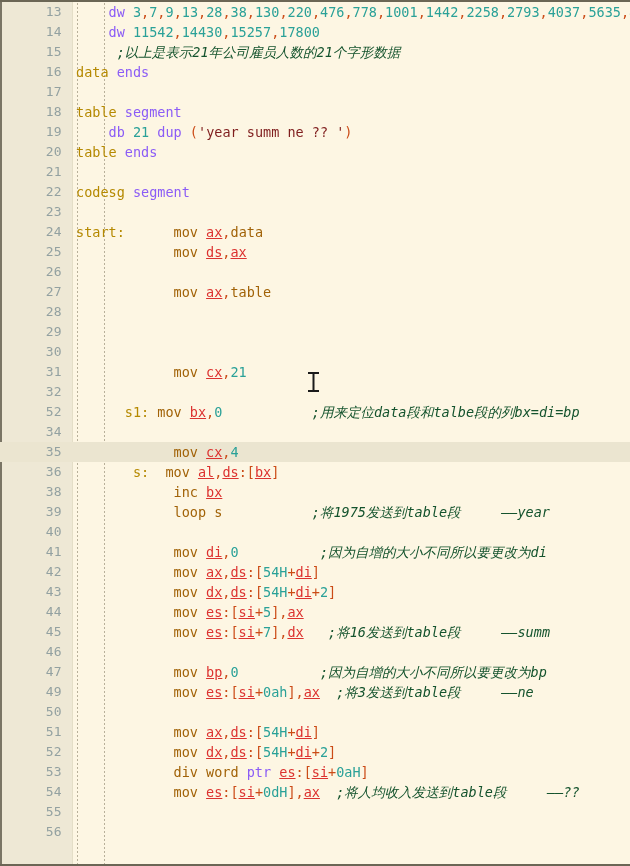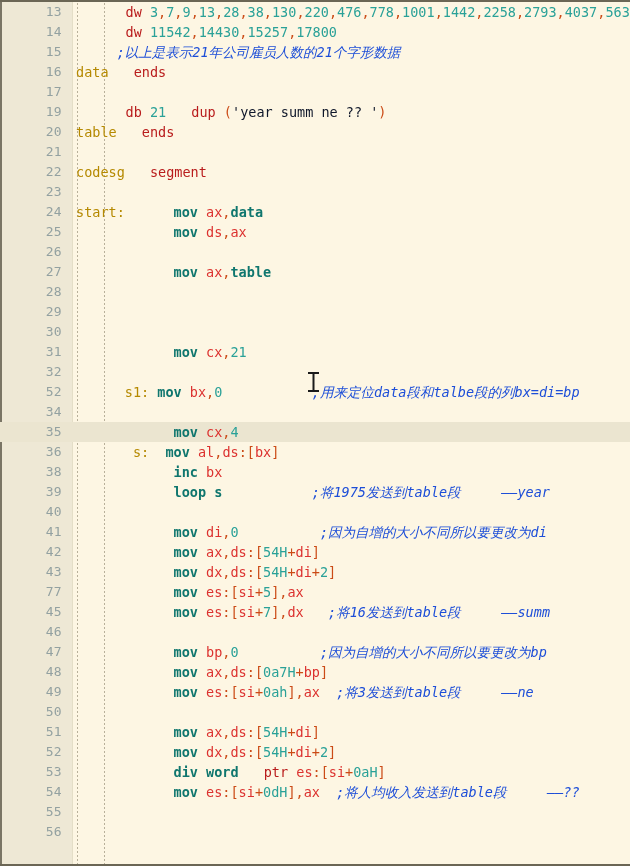--- a/index.html
+++ b/index.html
@@ -84,7 +84,7 @@
     color: #657b83;
   }
   
-  .kw     { color: #b91c1c; margin-left: 17px; }   
+  .kw     { color: #8b5cf6; }   
   .ins    { color: #0f766e; font-weight: bold; }   
   .reg    { color: #dc322f; }   
   .num    { color: #2aa198; }   

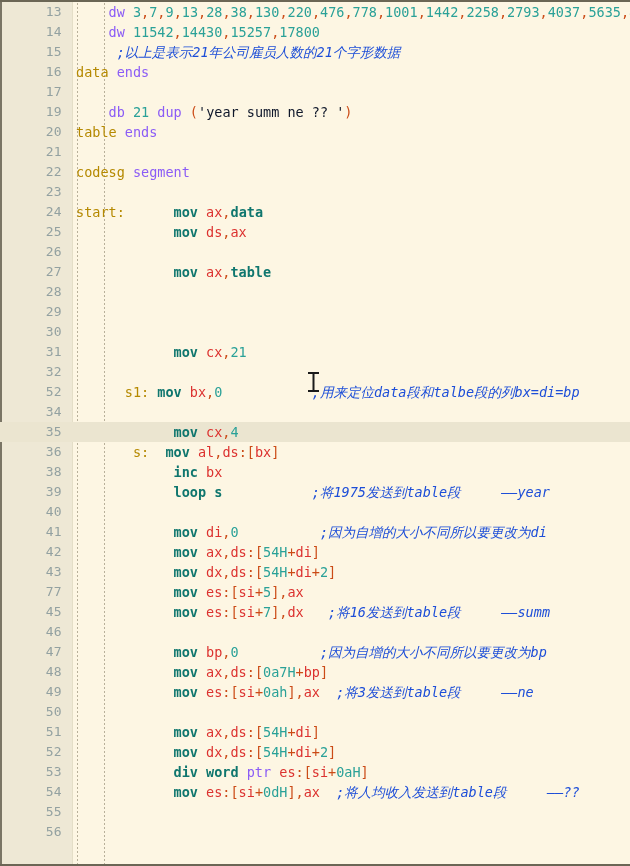--- a/index.html
+++ b/index.html
@@ -91,7 +91,7 @@
   .lbl    { color: #b58900; }   
   .punc   { color: #cb4b16; }   
   .str    { color: #0f172a; }   
-  .cmt    { color: #1d4ed8; font-style: italic; }
+  .cmt    { color: #14532d; font-style: italic; }
   .plain  { color: #586e75; }
 
   

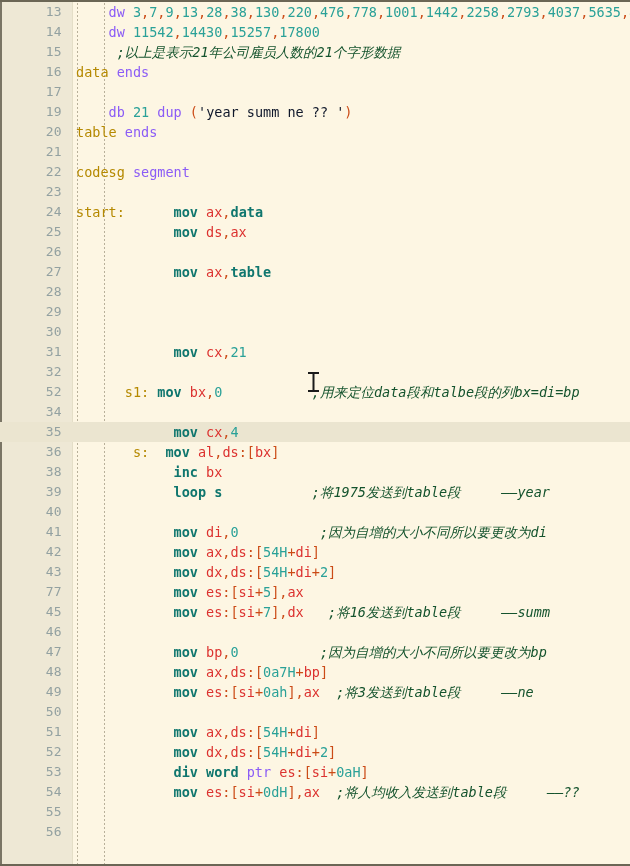--- a/index.html
+++ b/index.html
@@ -120,6 +120,7 @@
       <div class="line"><span class="ln">15</span><span class="code"><span class="plain">     </span><span class="cmt">;以上是表示21年公司雇员人数的21个字形数据</span></span></div>
       <div class="line"><span class="ln">16</span><span class="code"><span class="lbl">data</span><span class="plain"> </span><span class="kw">ends</span></span></div>
       <div class="line"><span class="ln">17</span><span class="code"></span></div>
+      <div class="line"><span class="ln">18</span><span class="code"><span class="lbl">table</span><span class="plain"> </span><span class="kw">segment</span></span></div>
       <div class="line"><span class="ln">19</span><span class="code"><span class="plain">    </span><span class="kw">db</span><span class="plain"> </span><span class="num">21</span><span class="plain"> </span><span class="kw">dup</span><span class="plain"> </span><span class="punc">(</span><span class="str">'year summ ne ?? '</span><span class="punc">)</span></span></div>
       <div class="line"><span class="ln">20</span><span class="code"><span class="lbl">table</span><span class="plain"> </span><span class="kw">ends</span></span></div>
       <div class="line"><span class="ln">21</span><span class="code"></span></div>

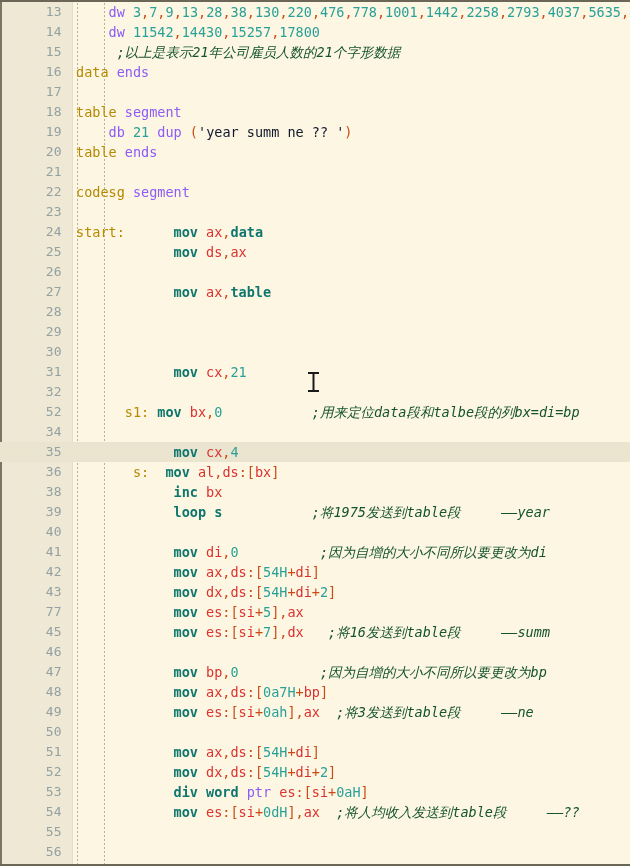--- a/index.html
+++ b/index.html
@@ -90,7 +90,7 @@
   .num    { color: #2aa198; }   
   .lbl    { color: #b58900; }   
   .punc   { color: #cb4b16; }   
-  .str    { color: #0f172a; }   
+  .str    { color: #7f1d1d; }   
   .cmt    { color: #14532d; font-style: italic; }
   .plain  { color: #586e75; }
 

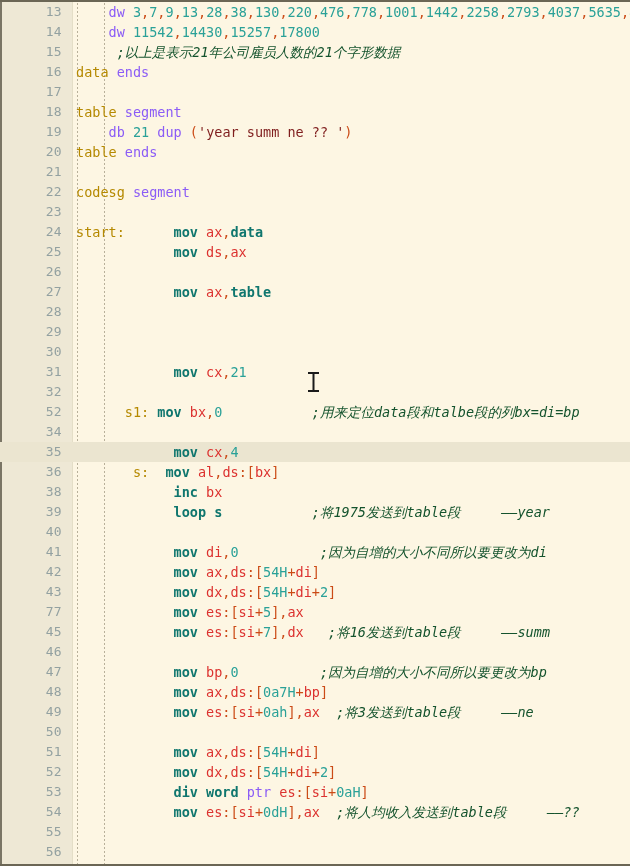--- a/index.html
+++ b/index.html
@@ -85,7 +85,7 @@
   }
   
   .kw     { color: #8b5cf6; }   
-  .ins    { color: #0f766e; font-weight: bold; }   
+  .ins    { color: #a16207; }   
   .reg    { color: #dc322f; }   
   .num    { color: #2aa198; }   
   .lbl    { color: #b58900; }   

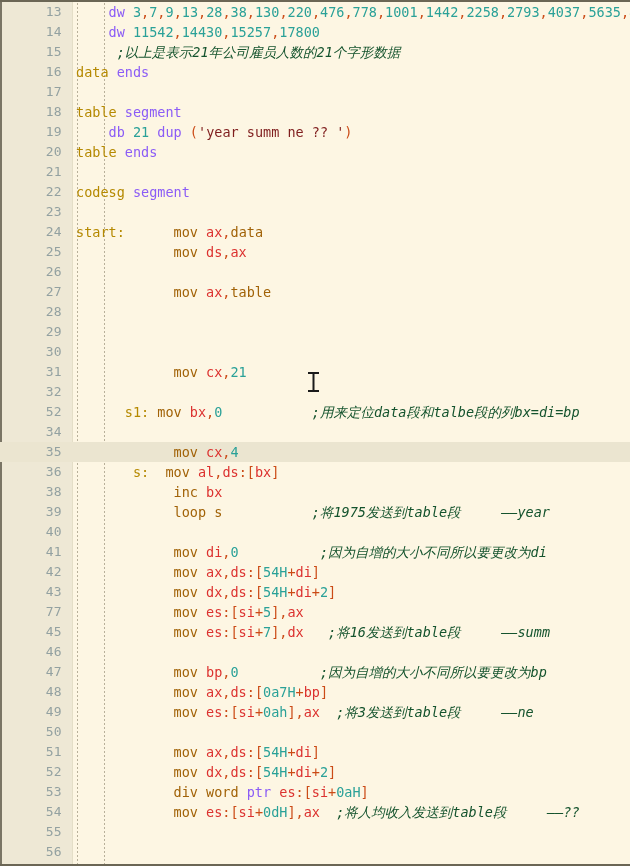--- a/index.html
+++ b/index.html
@@ -86,7 +86,7 @@
   
   .kw     { color: #8b5cf6; }   
   .ins    { color: #a16207; }   
-  .reg    { color: #dc322f; }   
+  .reg    { color: #dc322f; text-decoration: underline; }   
   .num    { color: #2aa198; }   
   .lbl    { color: #b58900; }   
   .punc   { color: #cb4b16; }   

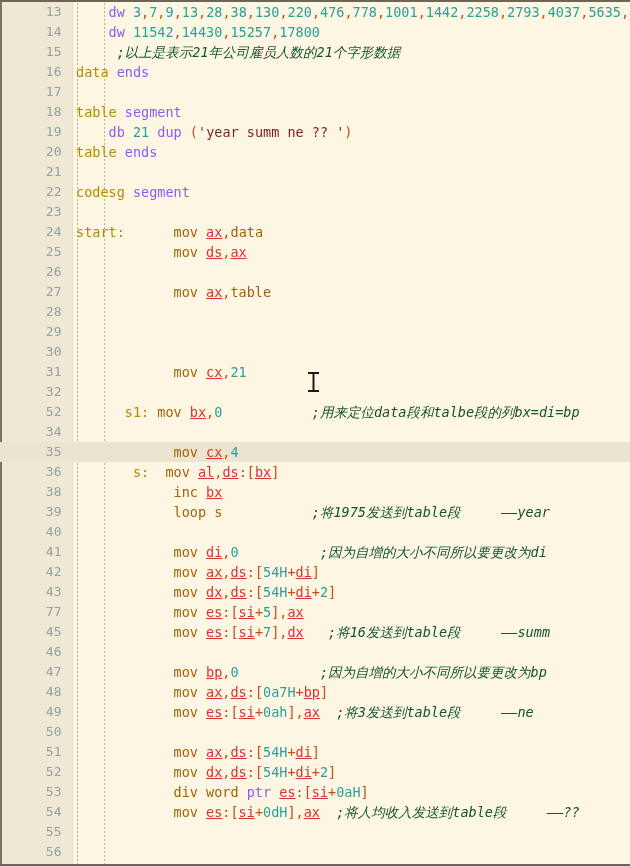--- a/index.html
+++ b/index.html
@@ -145,7 +145,7 @@
       <div class="line"><span class="ln">41</span><span class="code"><span class="plain">            </span><span class="ins">mov</span><span class="plain"> </span><span class="reg">di</span><span class="punc">,</span><span class="num">0</span><span class="plain">          </span><span class="cmt">;因为自增的大小不同所以要更改为di</span></span></div>
       <div class="line"><span class="ln">42</span><span class="code"><span class="plain">            </span><span class="ins">mov</span><span class="plain"> </span><span class="reg">ax</span><span class="punc">,</span><span class="reg">ds</span><span class="punc">:[</span><span class="num">54H</span><span class="punc">+</span><span class="reg">di</span><span class="punc">]</span></span></div>
       <div class="line"><span class="ln">43</span><span class="code"><span class="plain">            </span><span class="ins">mov</span><span class="plain"> </span><span class="reg">dx</span><span class="punc">,</span><span class="reg">ds</span><span class="punc">:[</span><span class="num">54H</span><span class="punc">+</span><span class="reg">di</span><span class="punc">+</span><span class="num">2</span><span class="punc">]</span></span></div>
-      <div class="line"><span class="ln">77</span><span class="code"><span class="plain">            </span><span class="ins">mov</span><span class="plain"> </span><span class="reg">es</span><span class="punc">:[</span><span class="reg">si</span><span class="punc">+</span><span class="num">5</span><span class="punc">],</span><span class="reg">ax</span></span></div>
+      <div class="line"><span class="ln">44</span><span class="code"><span class="plain">            </span><span class="ins">mov</span><span class="plain"> </span><span class="reg">es</span><span class="punc">:[</span><span class="reg">si</span><span class="punc">+</span><span class="num">5</span><span class="punc">],</span><span class="reg">ax</span></span></div>
       <div class="line"><span class="ln">45</span><span class="code"><span class="plain">            </span><span class="ins">mov</span><span class="plain"> </span><span class="reg">es</span><span class="punc">:[</span><span class="reg">si</span><span class="punc">+</span><span class="num">7</span><span class="punc">],</span><span class="reg">dx</span><span class="plain">   </span><span class="cmt">;将16发送到table段     ——summ</span></span></div>
       <div class="line"><span class="ln">46</span><span class="code"></span></div>
       <div class="line"><span class="ln">47</span><span class="code"><span class="plain">            </span><span class="ins">mov</span><span class="plain"> </span><span class="reg">bp</span><span class="punc">,</span><span class="num">0</span><span class="plain">          </span><span class="cmt">;因为自增的大小不同所以要更改为bp</span></span></div>

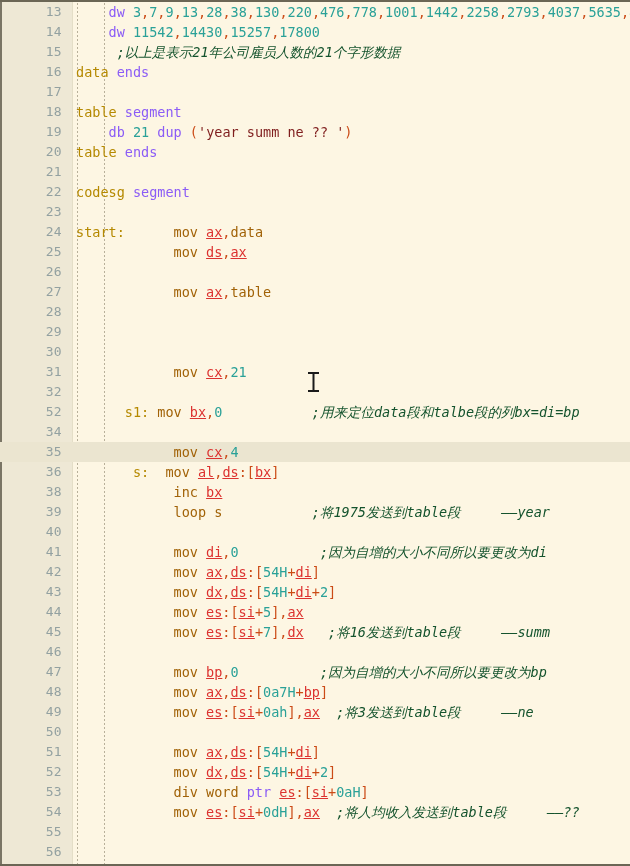--- a/index.html
+++ b/index.html
@@ -149,7 +149,6 @@
       <div class="line"><span class="ln">45</span><span class="code"><span class="plain">            </span><span class="ins">mov</span><span class="plain"> </span><span class="reg">es</span><span class="punc">:[</span><span class="reg">si</span><span class="punc">+</span><span class="num">7</span><span class="punc">],</span><span class="reg">dx</span><span class="plain">   </span><span class="cmt">;将16发送到table段     ——summ</span></span></div>
       <div class="line"><span class="ln">46</span><span class="code"></span></div>
       <div class="line"><span class="ln">47</span><span class="code"><span class="plain">            </span><span class="ins">mov</span><span class="plain"> </span><span class="reg">bp</span><span class="punc">,</span><span class="num">0</span><span class="plain">          </span><span class="cmt">;因为自增的大小不同所以要更改为bp</span></span></div>
-      <div class="line"><span class="ln">48</span><span class="code"><span class="plain">            </span><span class="ins">mov</span><span class="plain"> </span><span class="reg">ax</span><span class="punc">,</span><span class="reg">ds</span><span class="punc">:[</span><span class="num">0a7H</span><span class="punc">+</span><span class="reg">bp</span><span class="punc">]</span></span></div>
       <div class="line"><span class="ln">49</span><span class="code"><span class="plain">            </span><span class="ins">mov</span><span class="plain"> </span><span class="reg">es</span><span class="punc">:[</span><span class="reg">si</span><span class="punc">+</span><span class="num">0ah</span><span class="punc">],</span><span class="reg">ax</span><span class="plain">  </span><span class="cmt">;将3发送到table段     ——ne</span></span></div>
       <div class="line"><span class="ln">50</span><span class="code"></span></div>
       <div class="line"><span class="ln">51</span><span class="code"><span class="plain">            </span><span class="ins">mov</span><span class="plain"> </span><span class="reg">ax</span><span class="punc">,</span><span class="reg">ds</span><span class="punc">:[</span><span class="num">54H</span><span class="punc">+</span><span class="reg">di</span><span class="punc">]</span></span></div>

